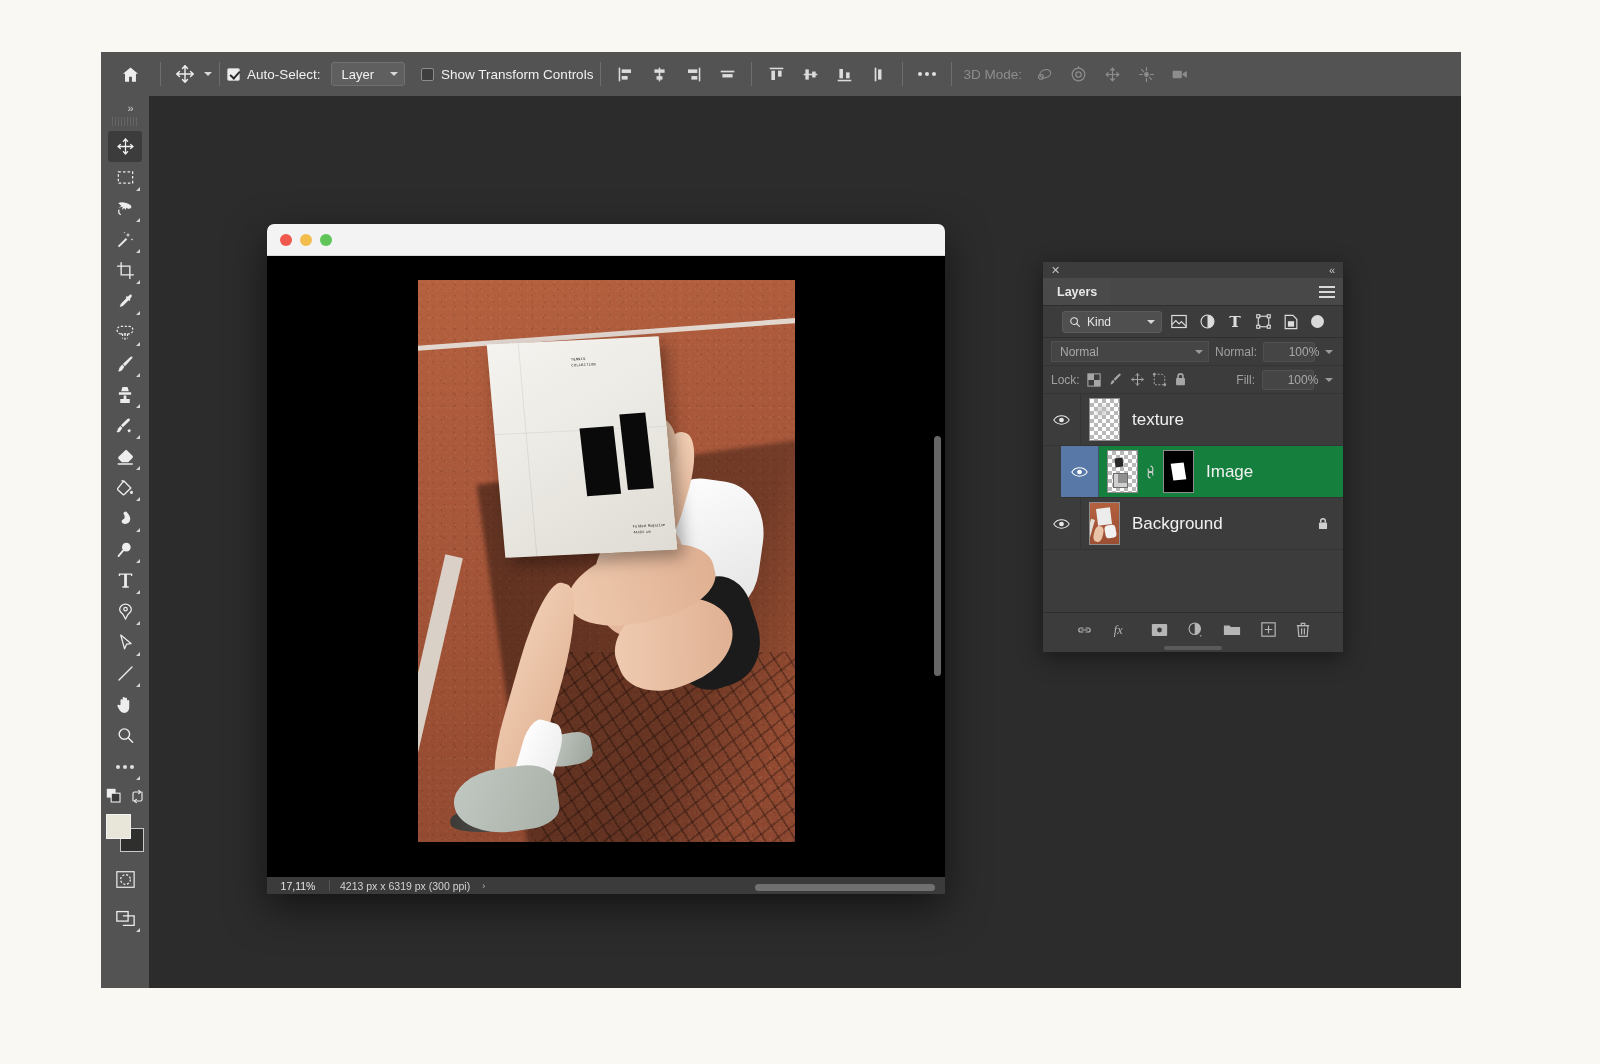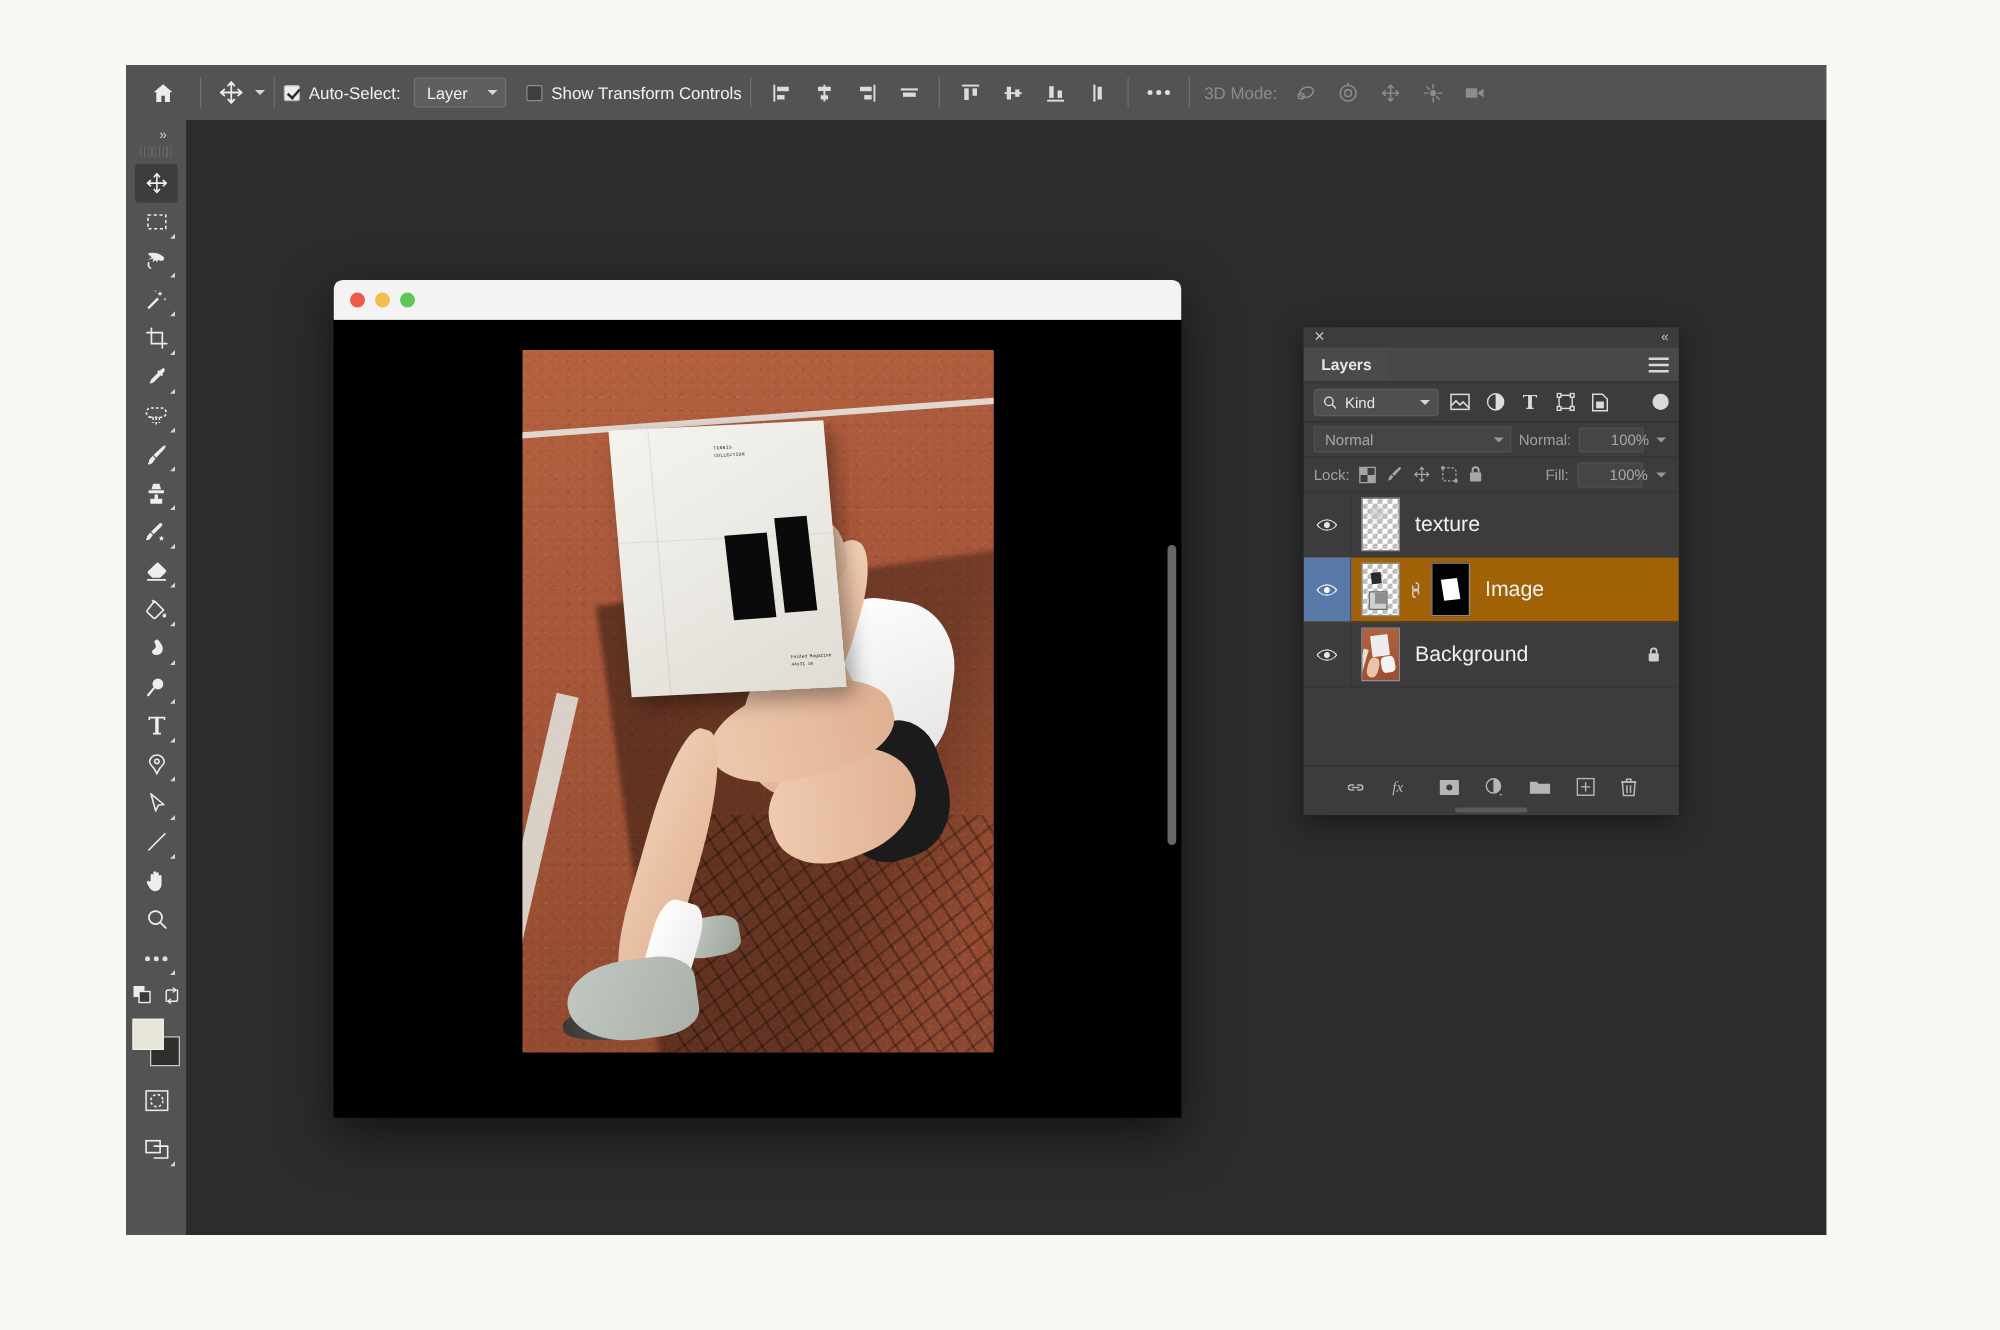--- a/index.html
+++ b/index.html
@@ -435,7 +435,7 @@
   .filter-row {
     height: 32px;
     display: flex; align-items: center;
-    padding: 0 8px; gap: 6px;
+    padding: 0 19px; gap: 6px;
     background: #3c3c3c;
     border-bottom: 1px solid #2f2f2f;
   }

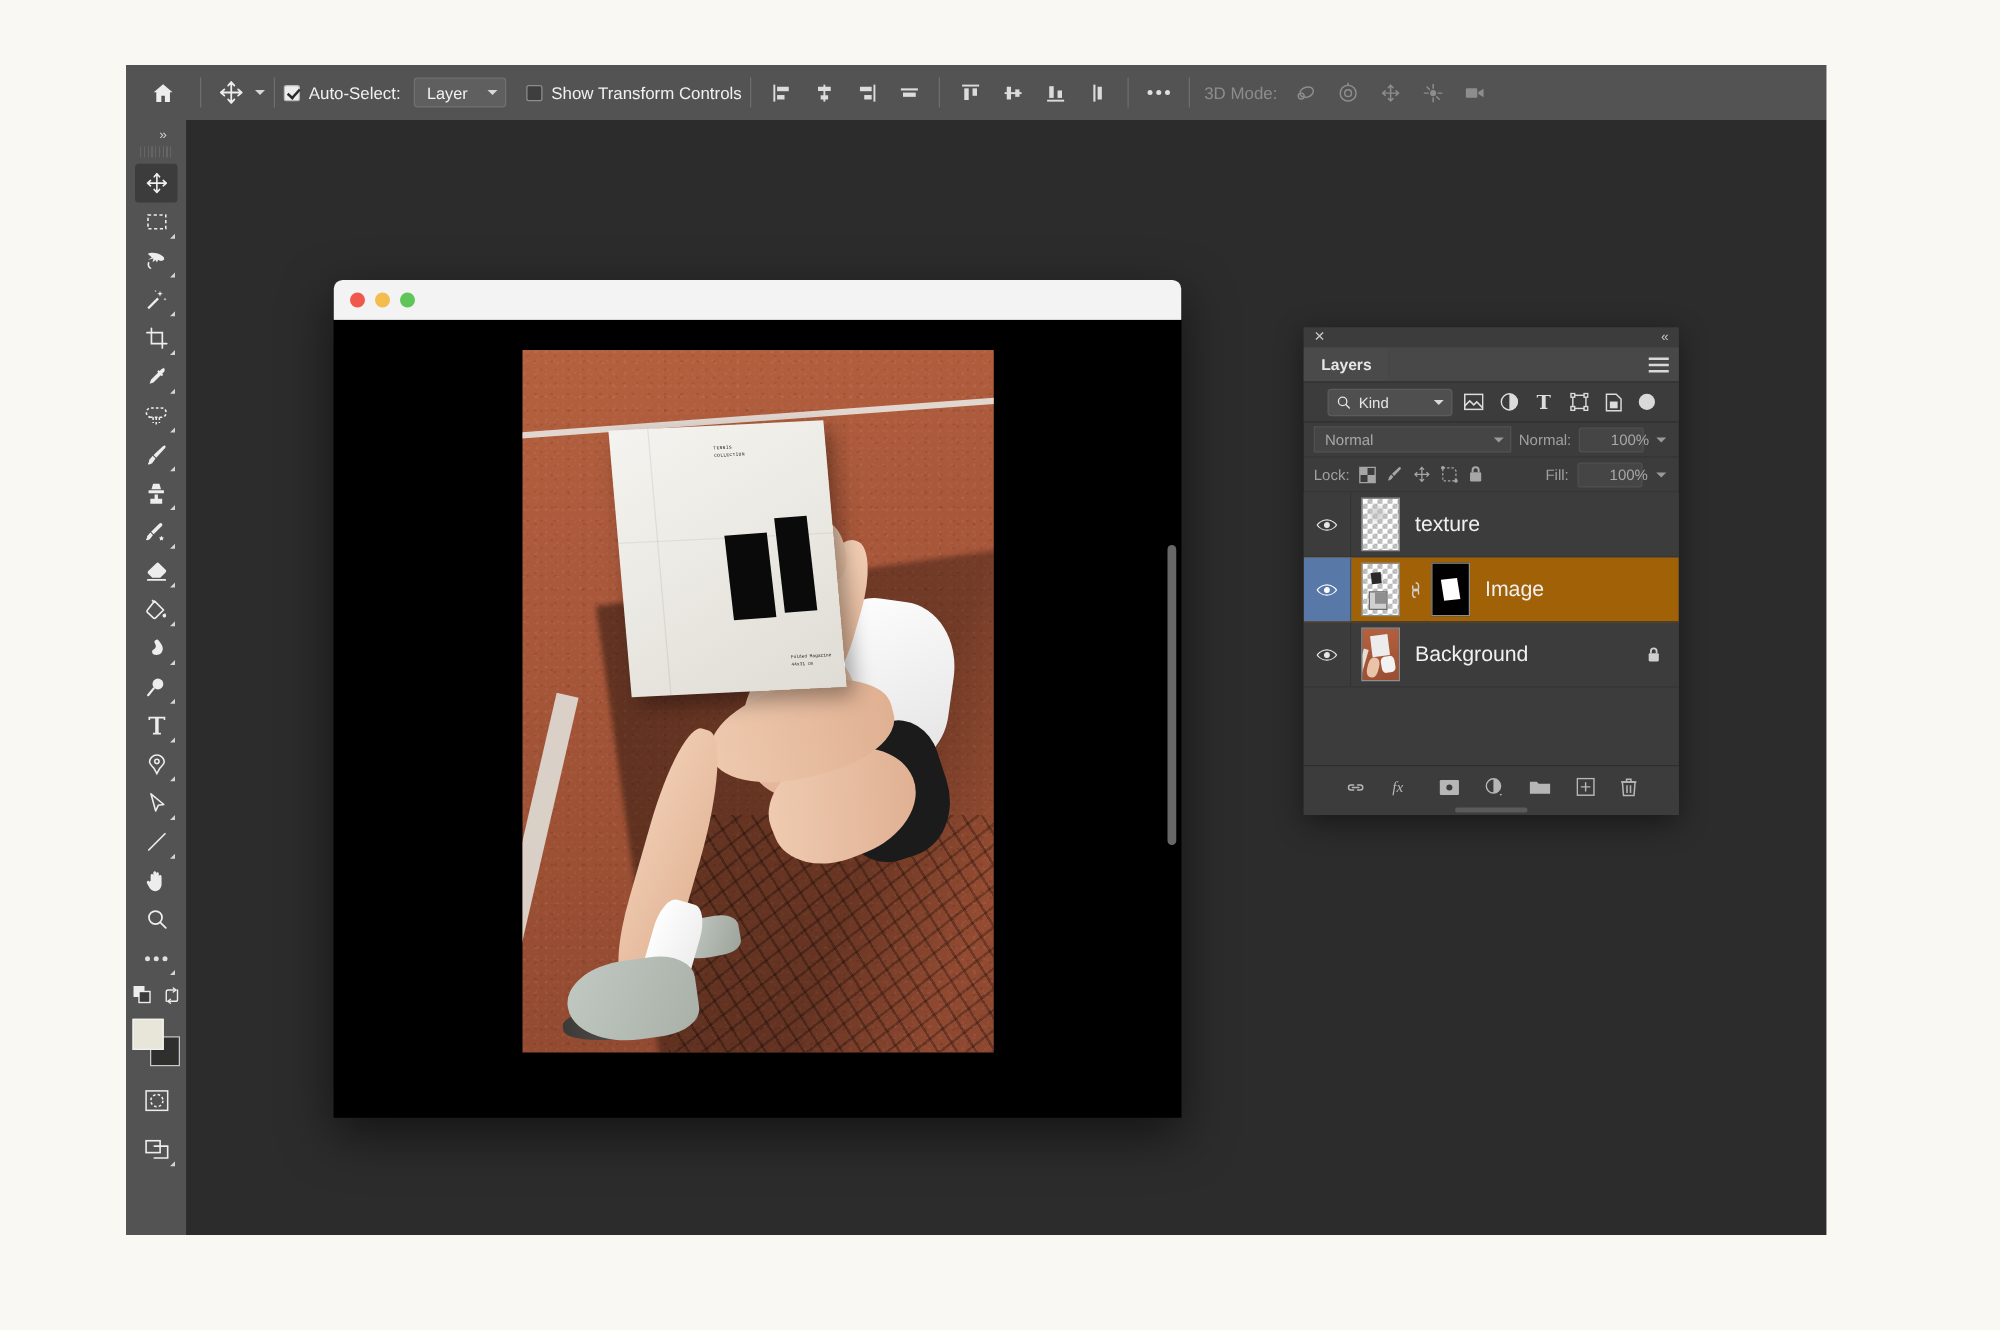--- a/index.html
+++ b/index.html
@@ -490,7 +490,7 @@
     border-bottom: 1px solid #343434;
     position: relative;
   }
-  .layer-row.selected { background: #a16207; }
+  .layer-row.selected { background: #15803d; margin-left: 18px; }
   .eye-cell {
     width: 38px; height: 100%;
     display: flex; align-items: center; justify-content: center;

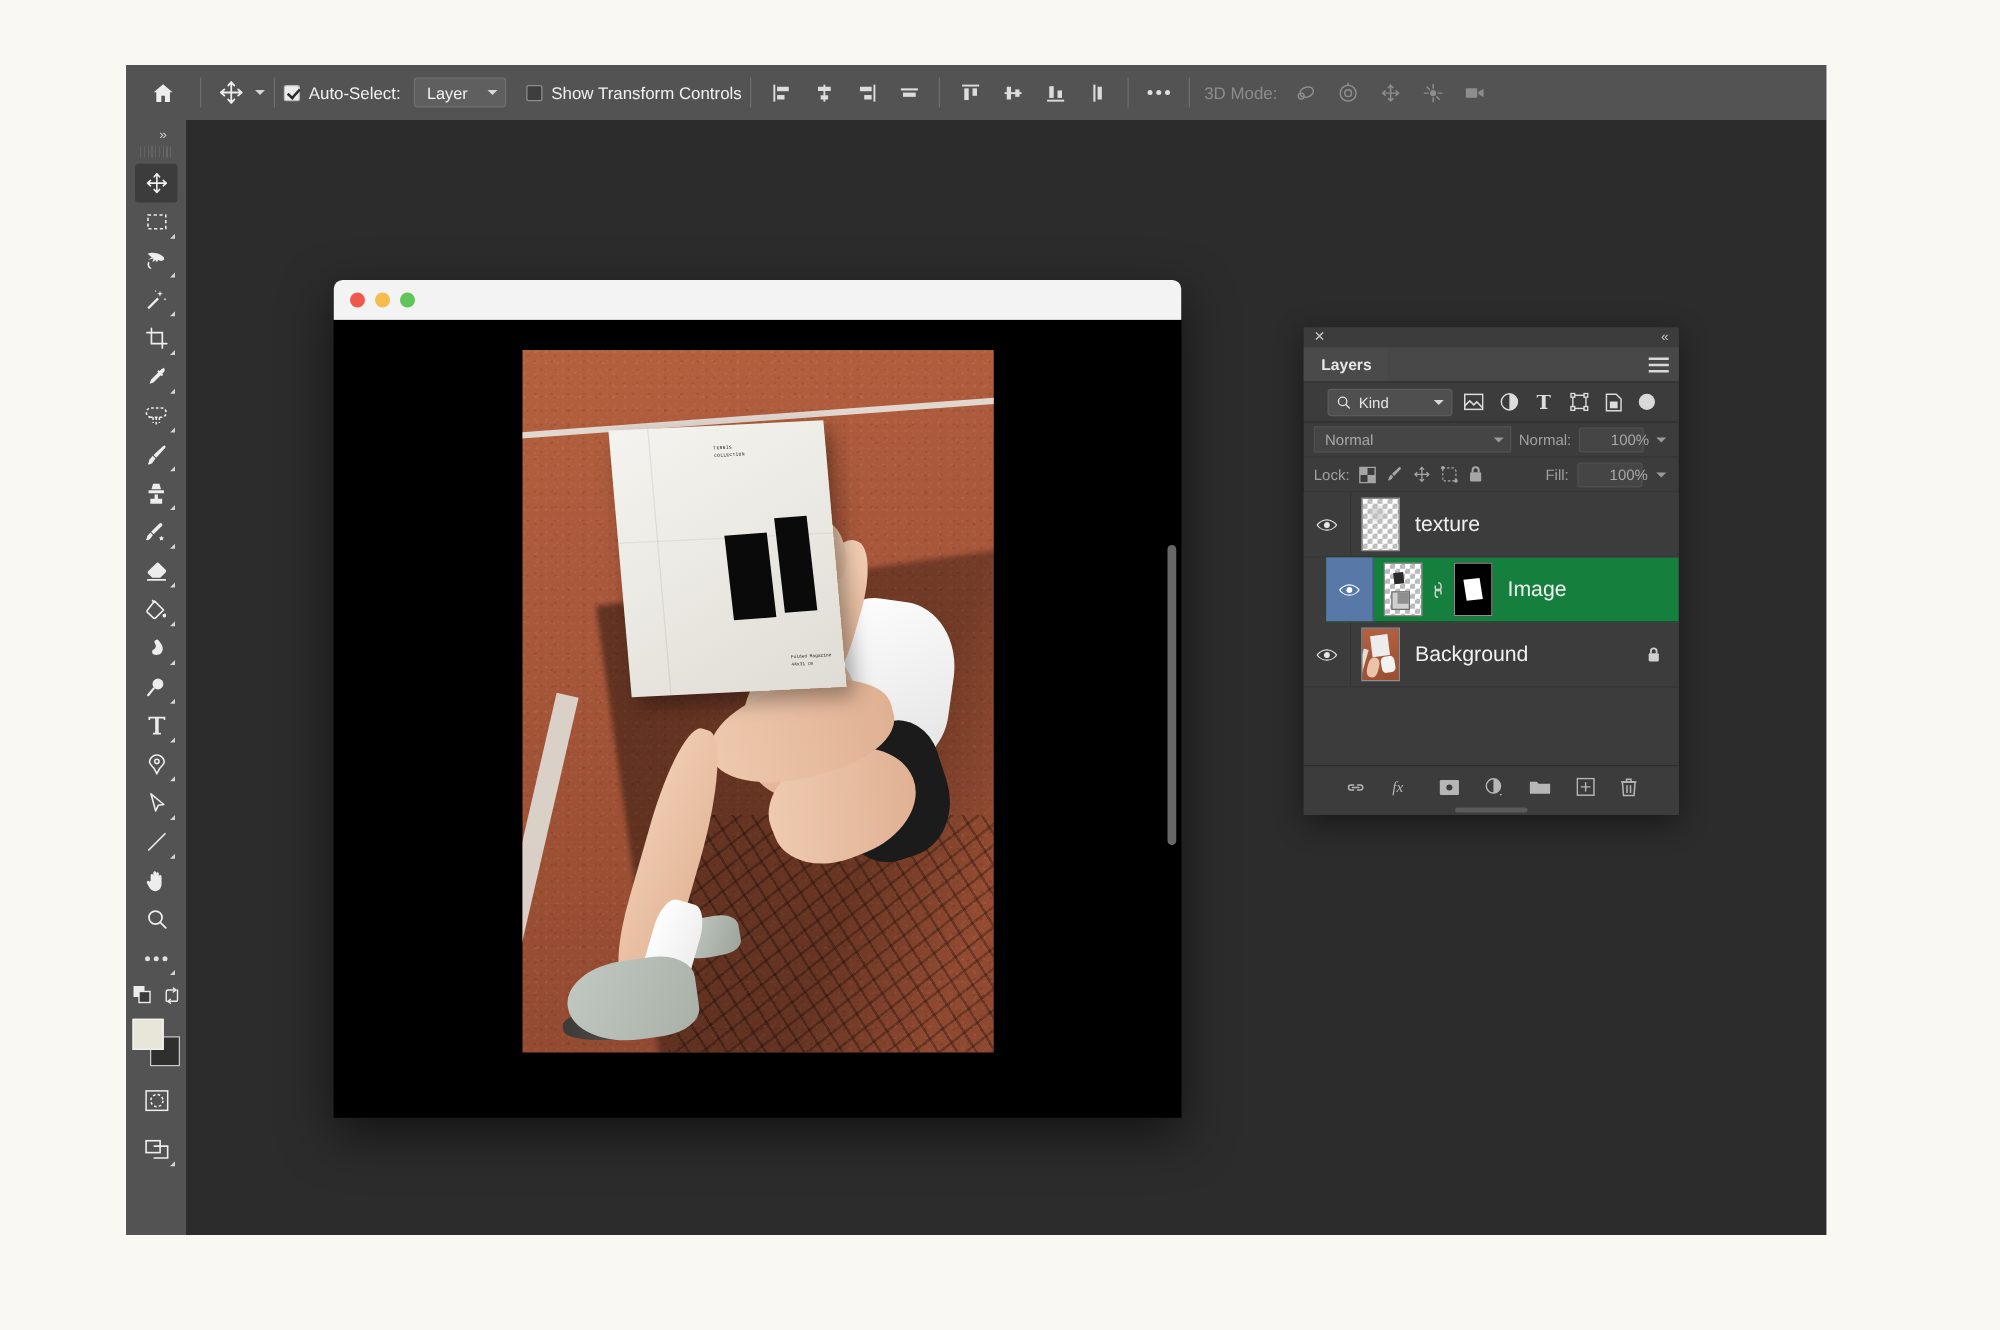--- a/index.html
+++ b/index.html
@@ -988,6 +988,13 @@
           <div class="doc-vscroll"></div>
         </div>
 
+        <div class="doc-status">
+          <span class="ds-zoom">17,11%</span>
+          <span class="ds-div"></span>
+          <span class="ds-size">4213 px x 6319 px (300 ppi)</span>
+          <span class="ds-arrow">›</span>
+          <span class="ds-scroll"></span>
+        </div>
       </div>
 
       <div class="panel">

